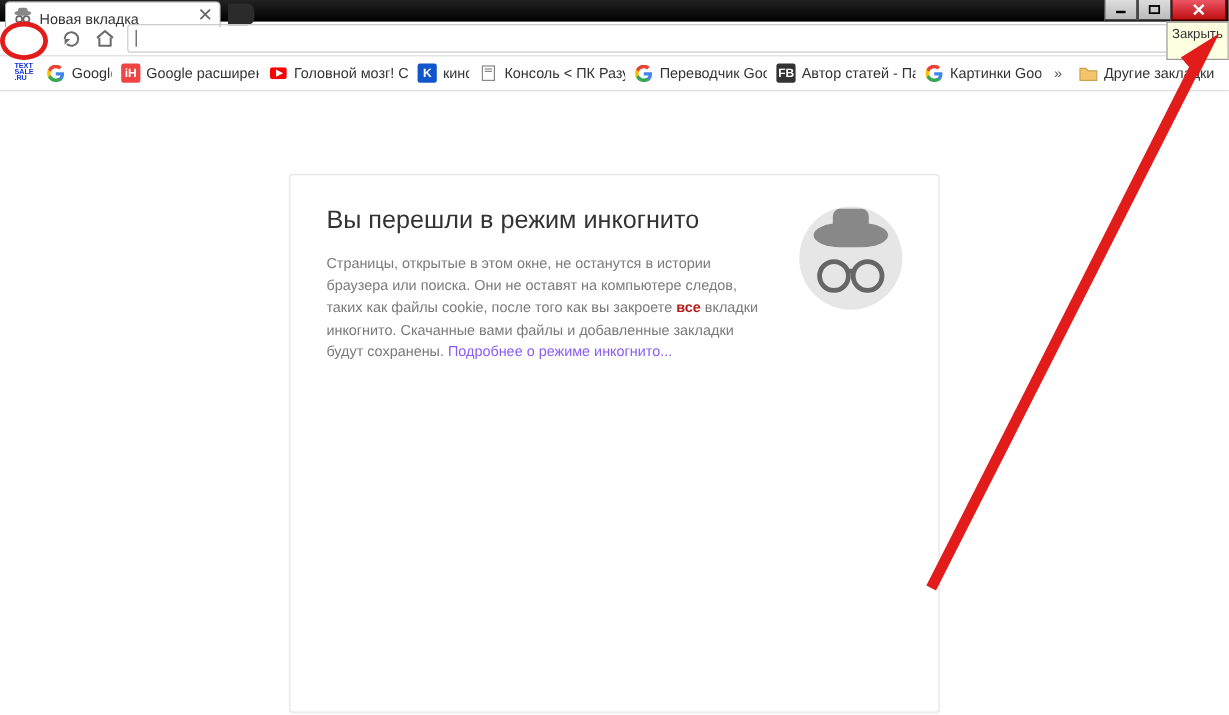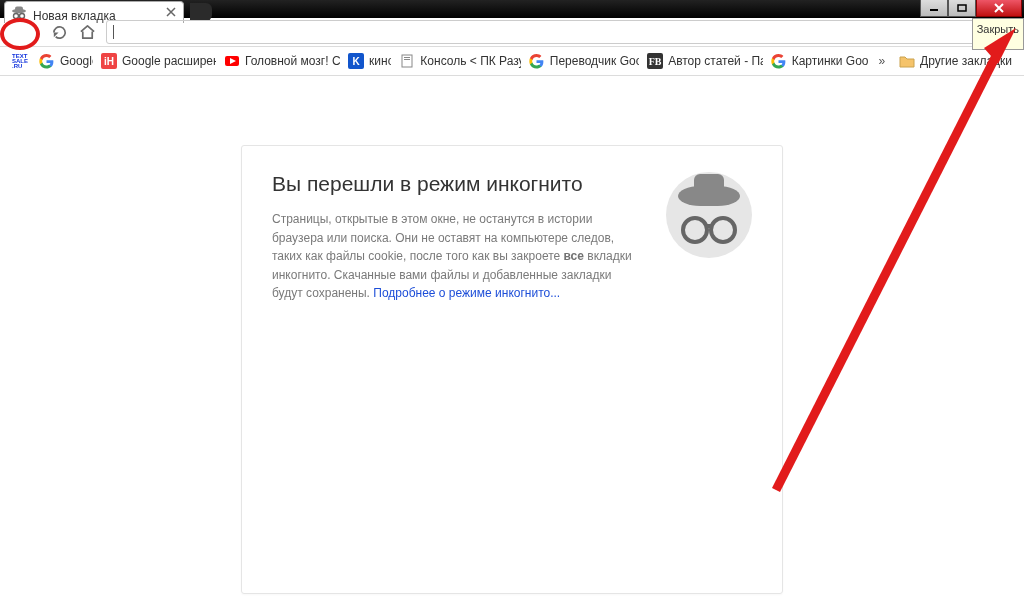--- a/index.html
+++ b/index.html
@@ -168,7 +168,7 @@
       <span>Переводчик Google</span>
     </div>
     <div class="bm">
-      <span class="bmico" style="background: rgb(51, 51, 51); color: rgb(255, 255, 255); font-family: Liberation Serif, serif;">FB</span>
+      <span class="bmico" style="background: rgb(51, 51, 51); color: rgb(255, 255, 255);">FB</span>
       <span>Автор статей - Пав...</span>
     </div>
     <div class="bm">

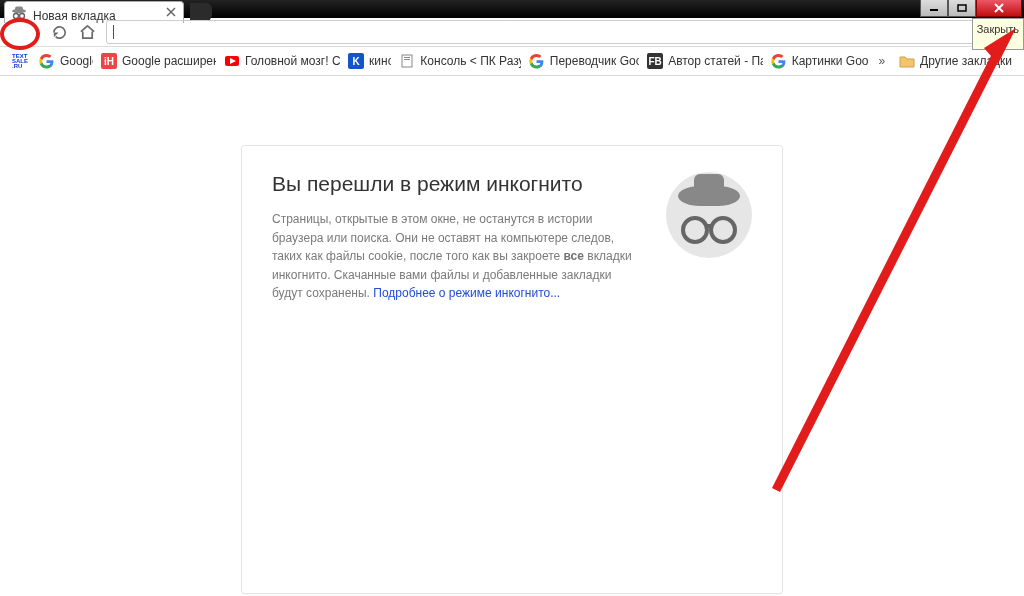--- a/index.html
+++ b/index.html
@@ -35,7 +35,7 @@
   .panel h1{font-size:21px;font-weight:400;color:#333;margin:0 0 14px 0}
   .panel p{font-size:12px;line-height:1.55;color:#7a7a7a;margin:0 0 12px 0}
   .panel a{color:#1d4ed8;text-decoration:none}
-  .panel .b{color:#737373;font-weight:600}
+  .panel .b{color:#b91c1c;font-weight:600}
   .spy{width:86px;height:86px;flex:none;position:relative;background:#e6e6e6;border-radius:50%}
   .hat{position:absolute;left:12px;top:14px;width:62px;height:20px;background:#888;border-radius:50%/70%}
   .hat:before{content:"";position:absolute;left:16px;top:-12px;width:30px;height:20px;background:#888;border-radius:6px 6px 2px 2px}

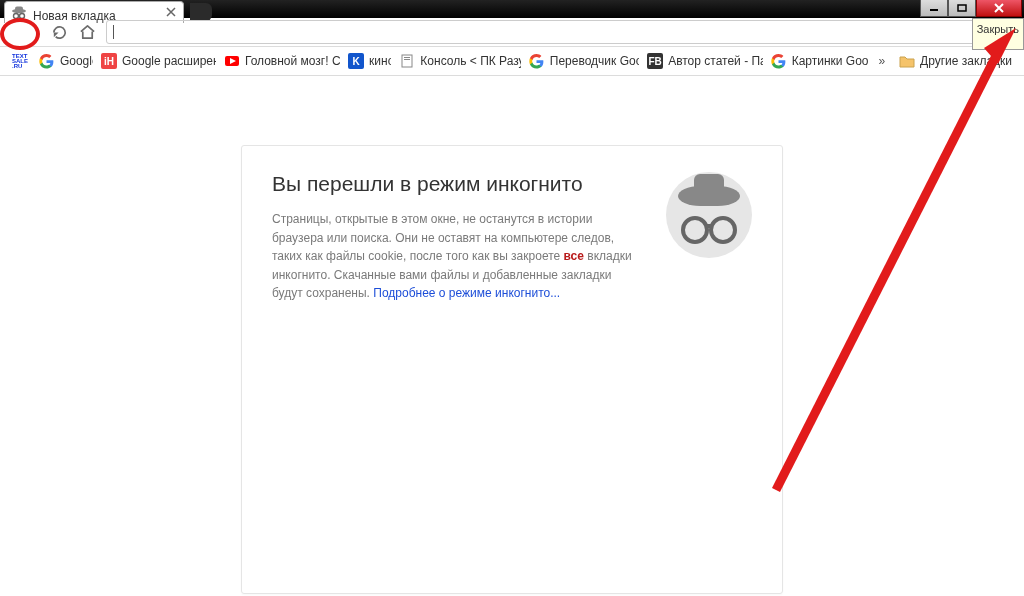--- a/index.html
+++ b/index.html
@@ -34,7 +34,7 @@
   .panel{margin-top:65px;width:480px;display:flex;gap:28px;border:1px solid #e5e5e5;border-radius:3px;padding:26px 30px 37px 30px;box-shadow:0 1px 2px rgba(0,0,0,.03)}
   .panel h1{font-size:21px;font-weight:400;color:#333;margin:0 0 14px 0}
   .panel p{font-size:12px;line-height:1.55;color:#7a7a7a;margin:0 0 12px 0}
-  .panel a{color:#1d4ed8;text-decoration:none}
+  .panel a{color:#8b5cf6;text-decoration:none}
   .panel .b{color:#b91c1c;font-weight:600}
   .spy{width:86px;height:86px;flex:none;position:relative;background:#e6e6e6;border-radius:50%}
   .hat{position:absolute;left:12px;top:14px;width:62px;height:20px;background:#888;border-radius:50%/70%}

